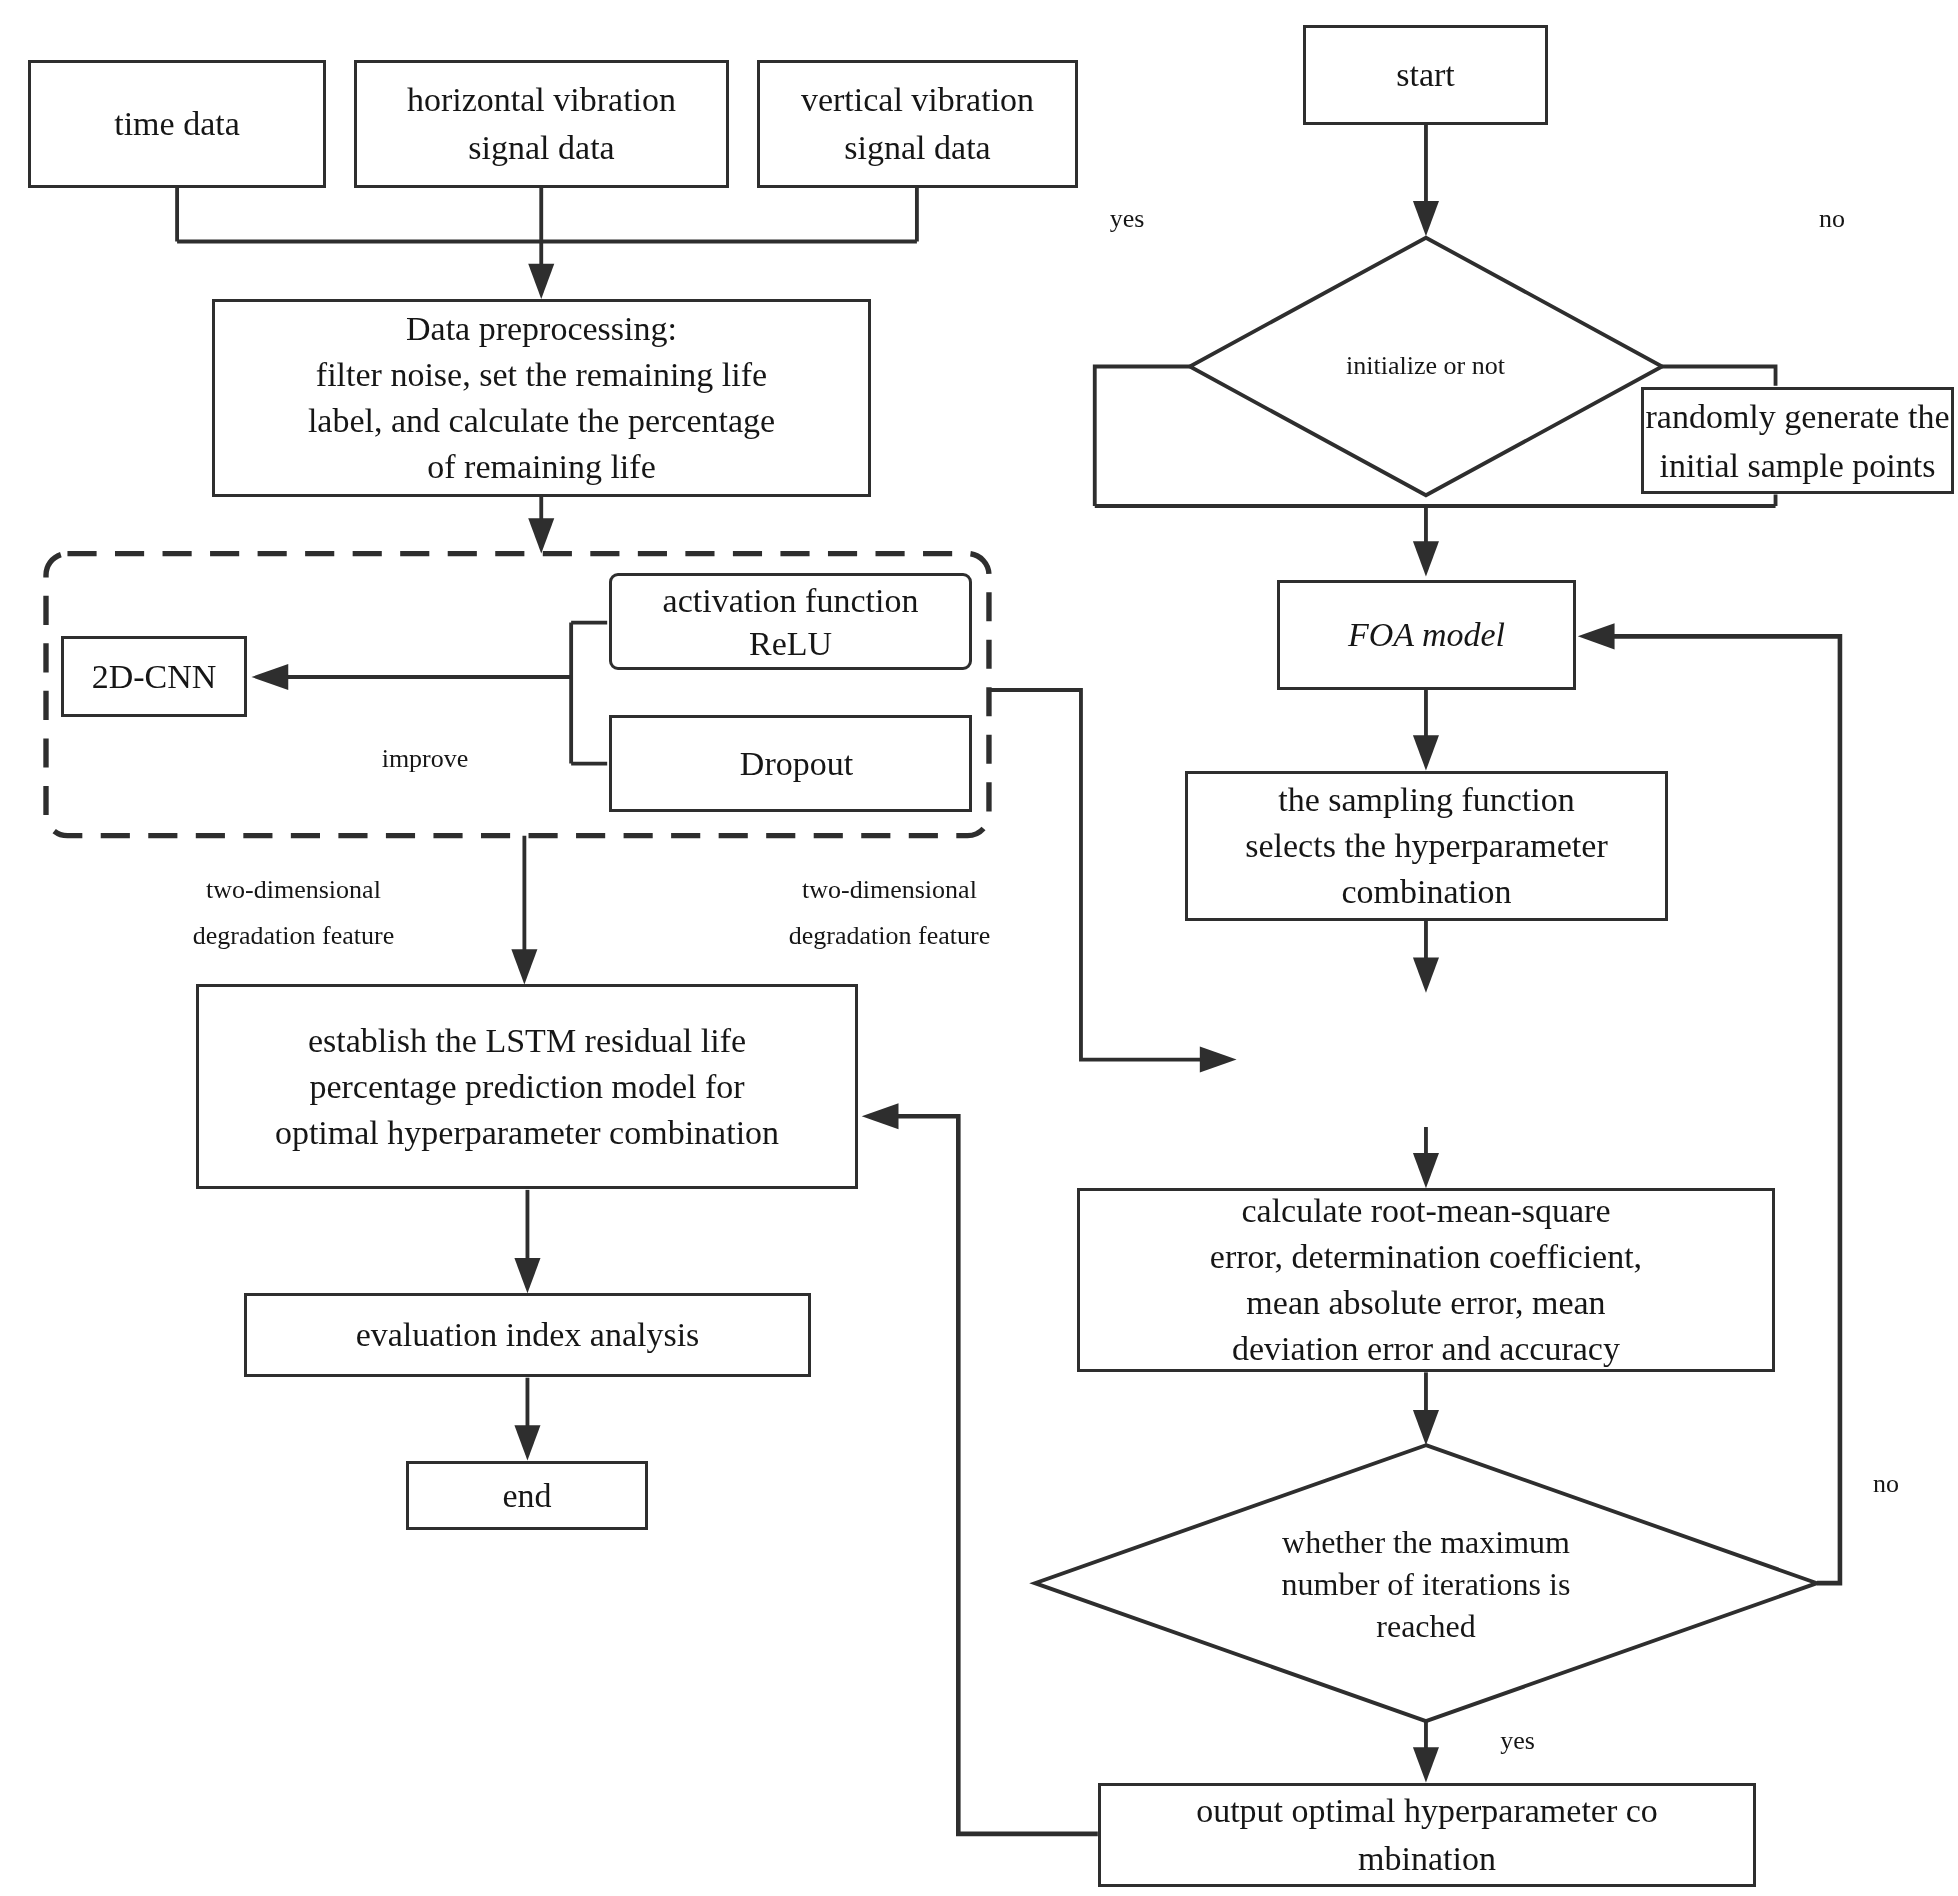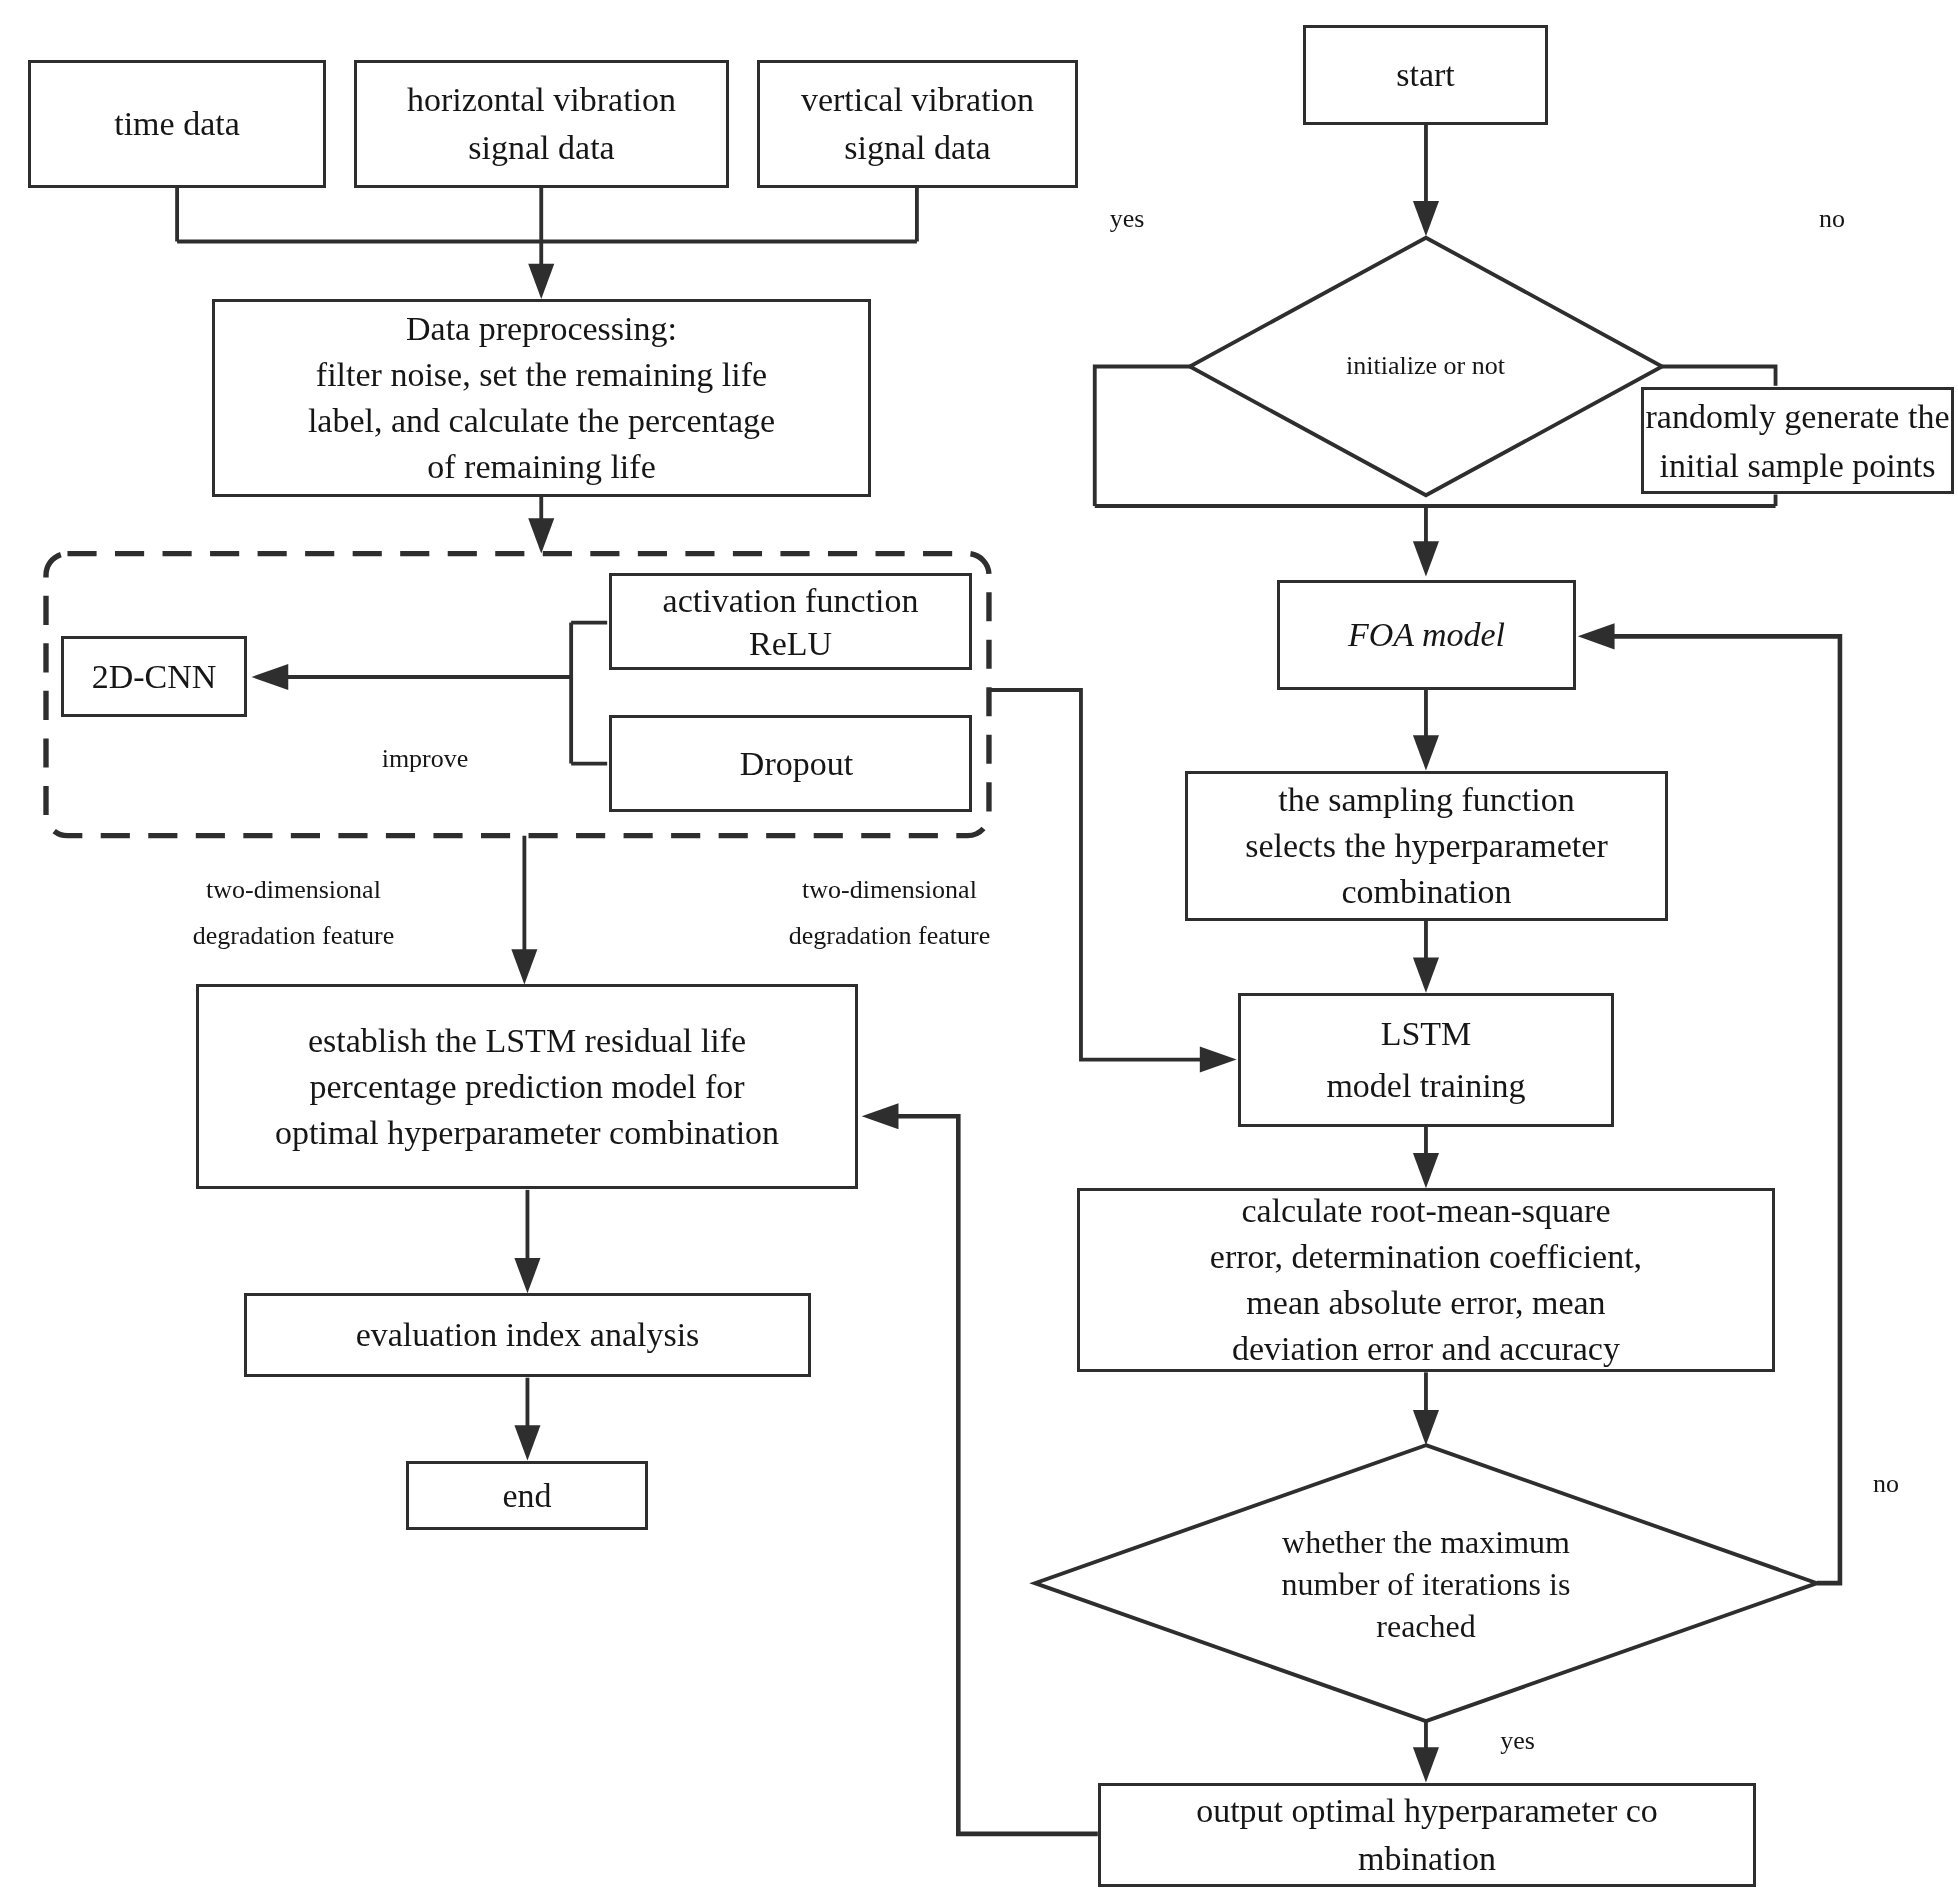--- a/index.html
+++ b/index.html
@@ -36,7 +36,7 @@
     font-size:26px;line-height:46px;
     background:transparent;
   }
-  .lh56{line-height:43px;}
+  .lh56{line-height:43px;border-radius:9px;}
   .lh62{line-height:48px;}
   .lh64{line-height:49px;}
   .lh68{line-height:52px;}

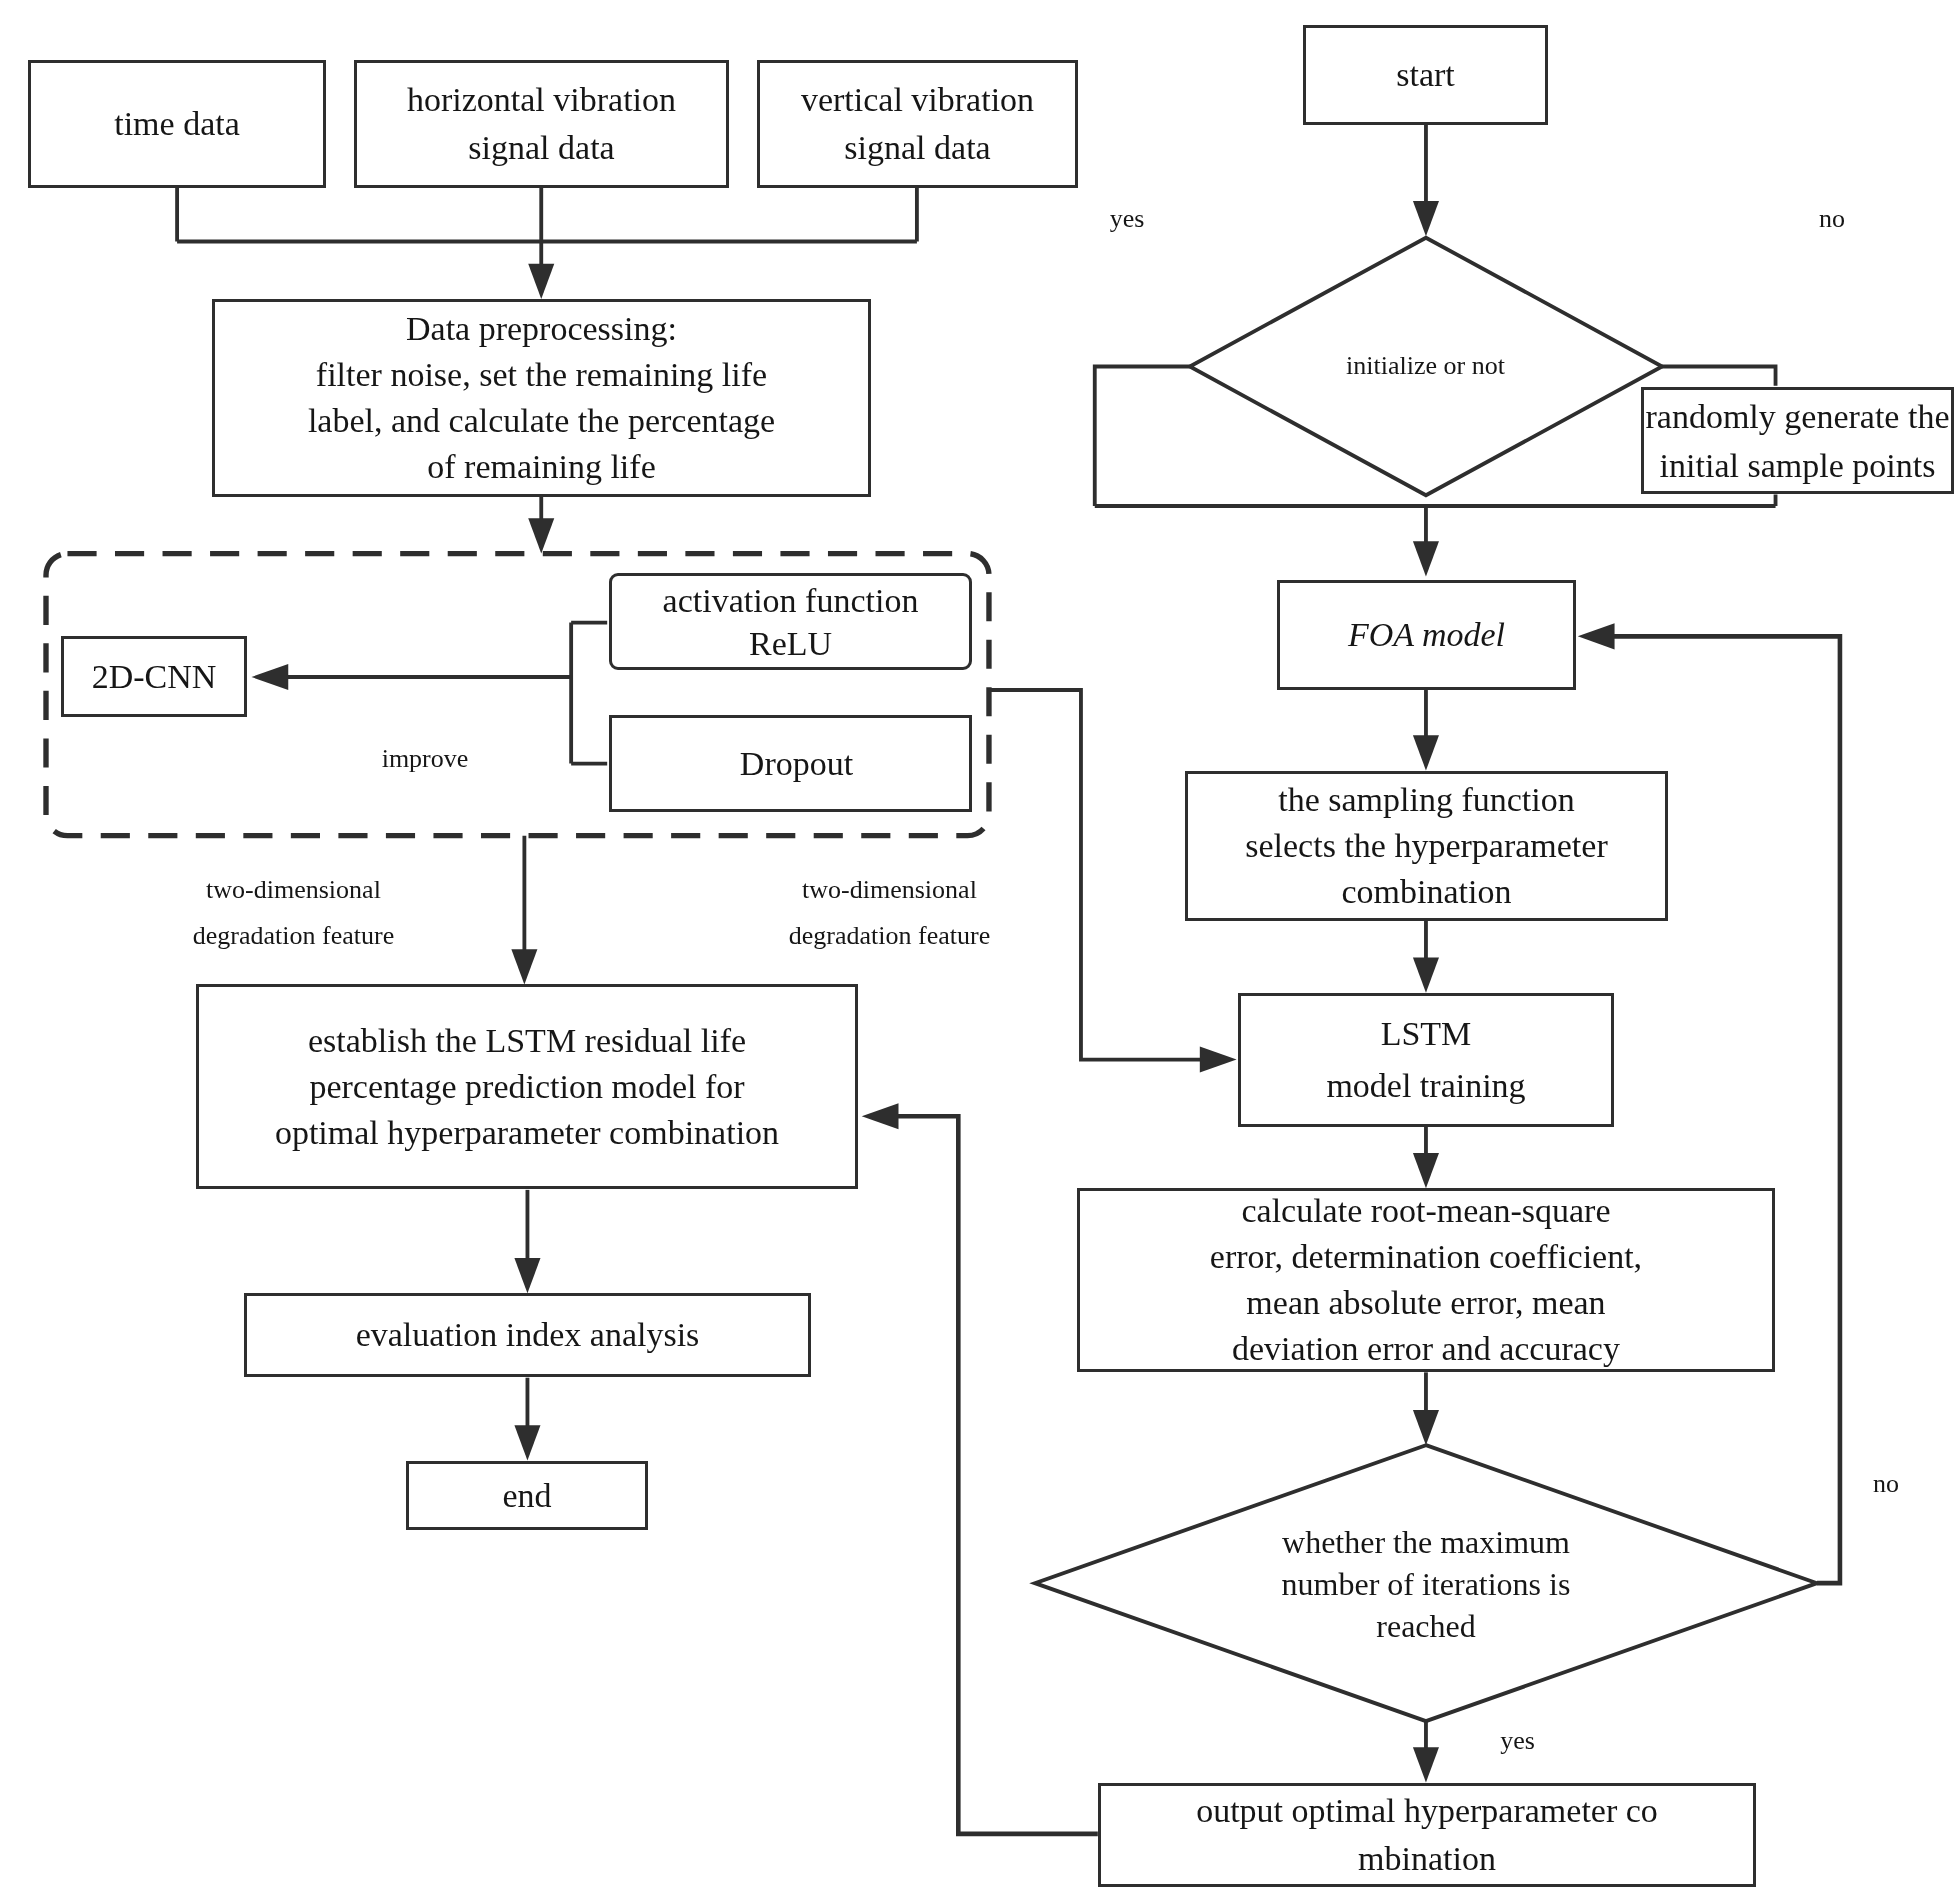--- a/index.html
+++ b/index.html
@@ -163,10 +163,6 @@
     <span>selects the hyperparameter</span>
     <span>combination</span>
   </div>
-  <div class="node lh68" style="left:1238px;top:993px;width:376px;height:134px;">
-    <span>LSTM</span>
-    <span>model training</span>
-  </div>
   <div class="node" style="left:1077px;top:1188px;width:698px;height:184px;">
     <span>calculate root-mean-square</span>
     <span>error, determination coefficient,</span>

